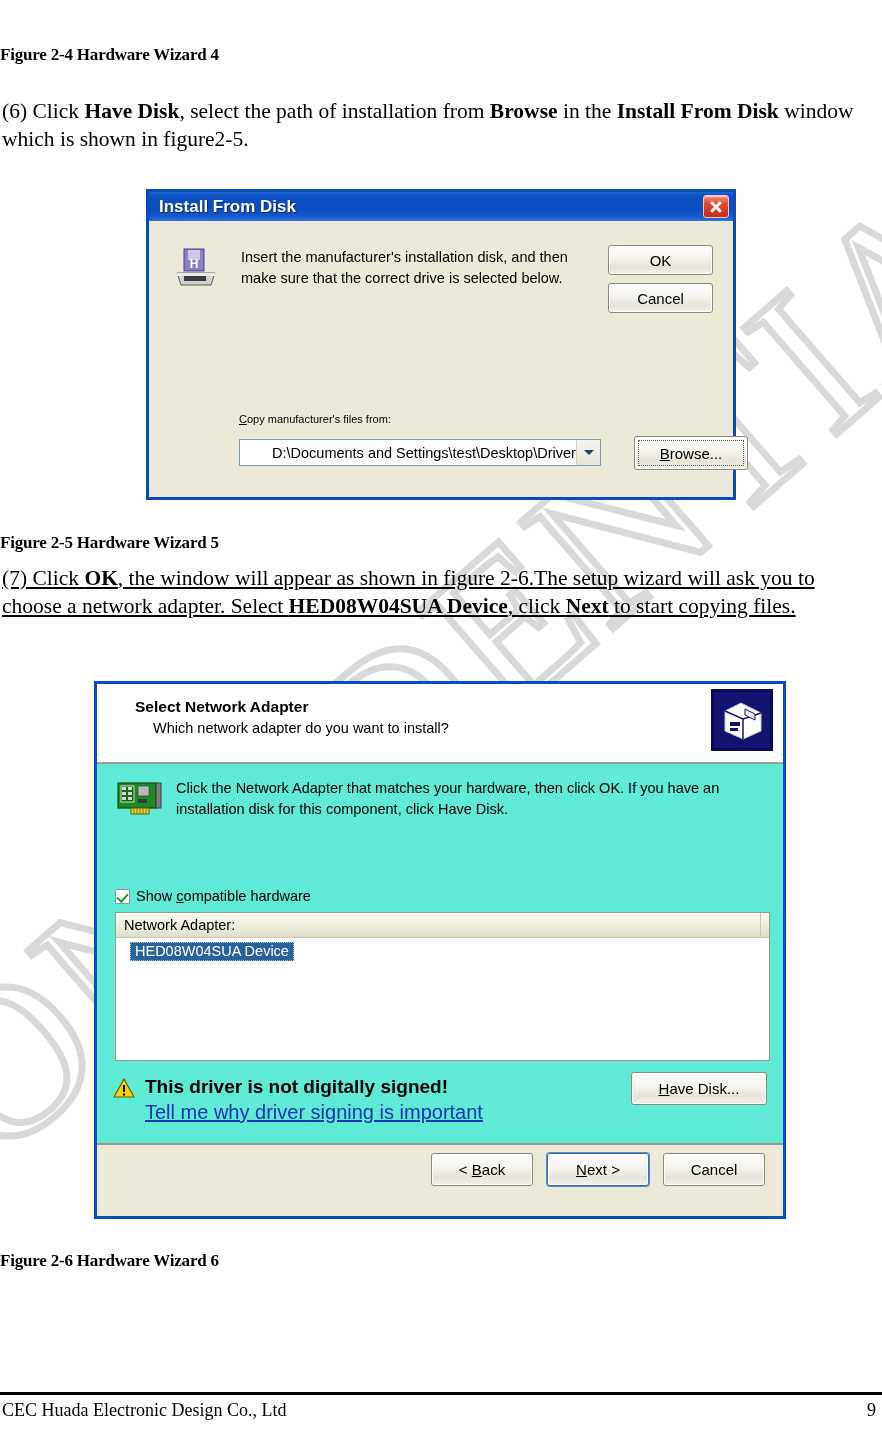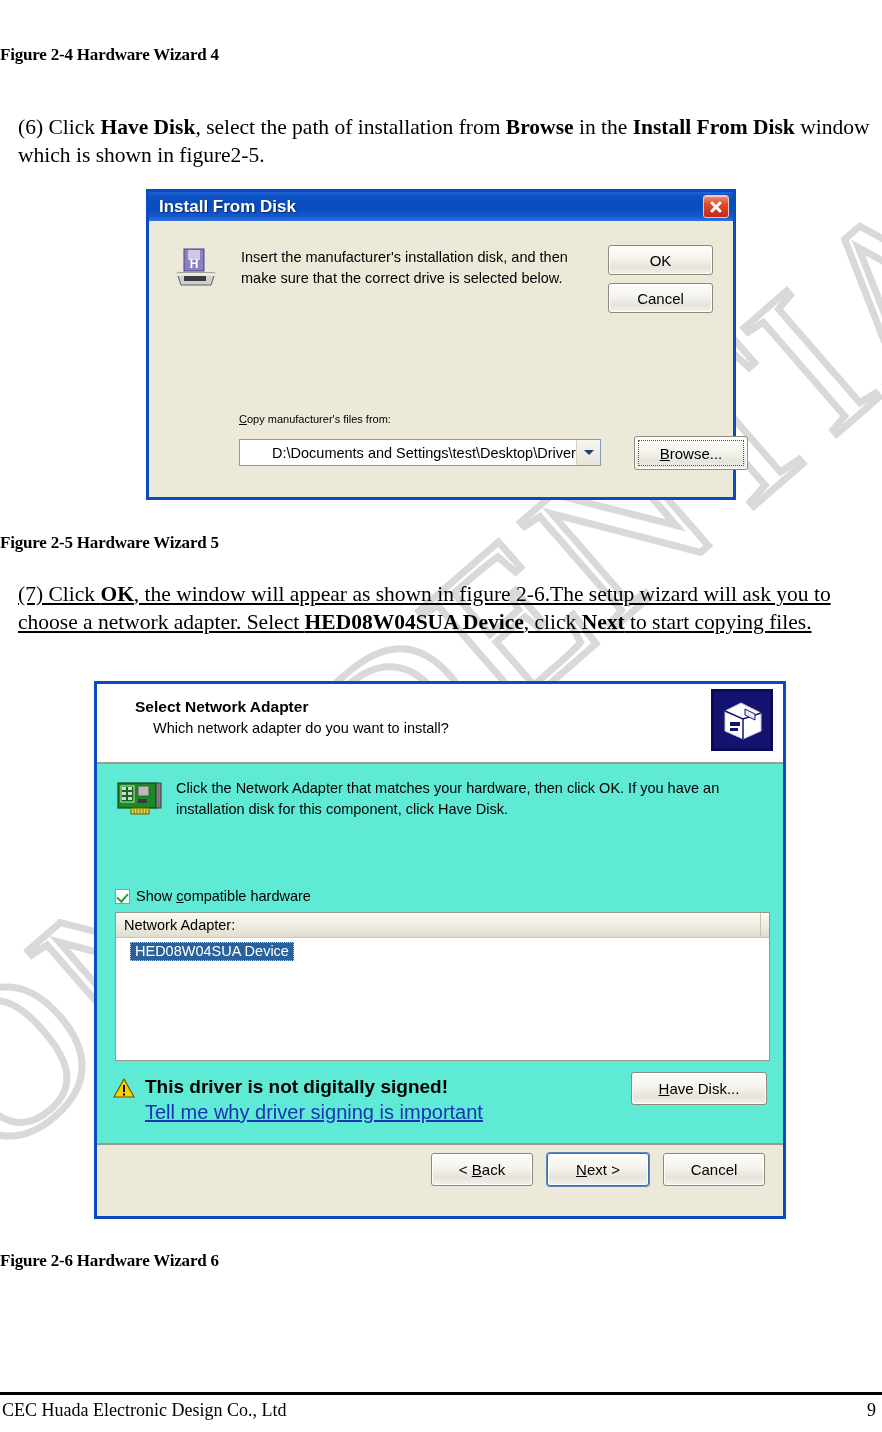--- a/index.html
+++ b/index.html
@@ -58,7 +58,7 @@
   .body-par {
     font-size: 21.5px;
     line-height: 1.30;
-    margin: 16px;
+    margin: 0;
   }
   .body-par b { font-weight: bold; }
 

